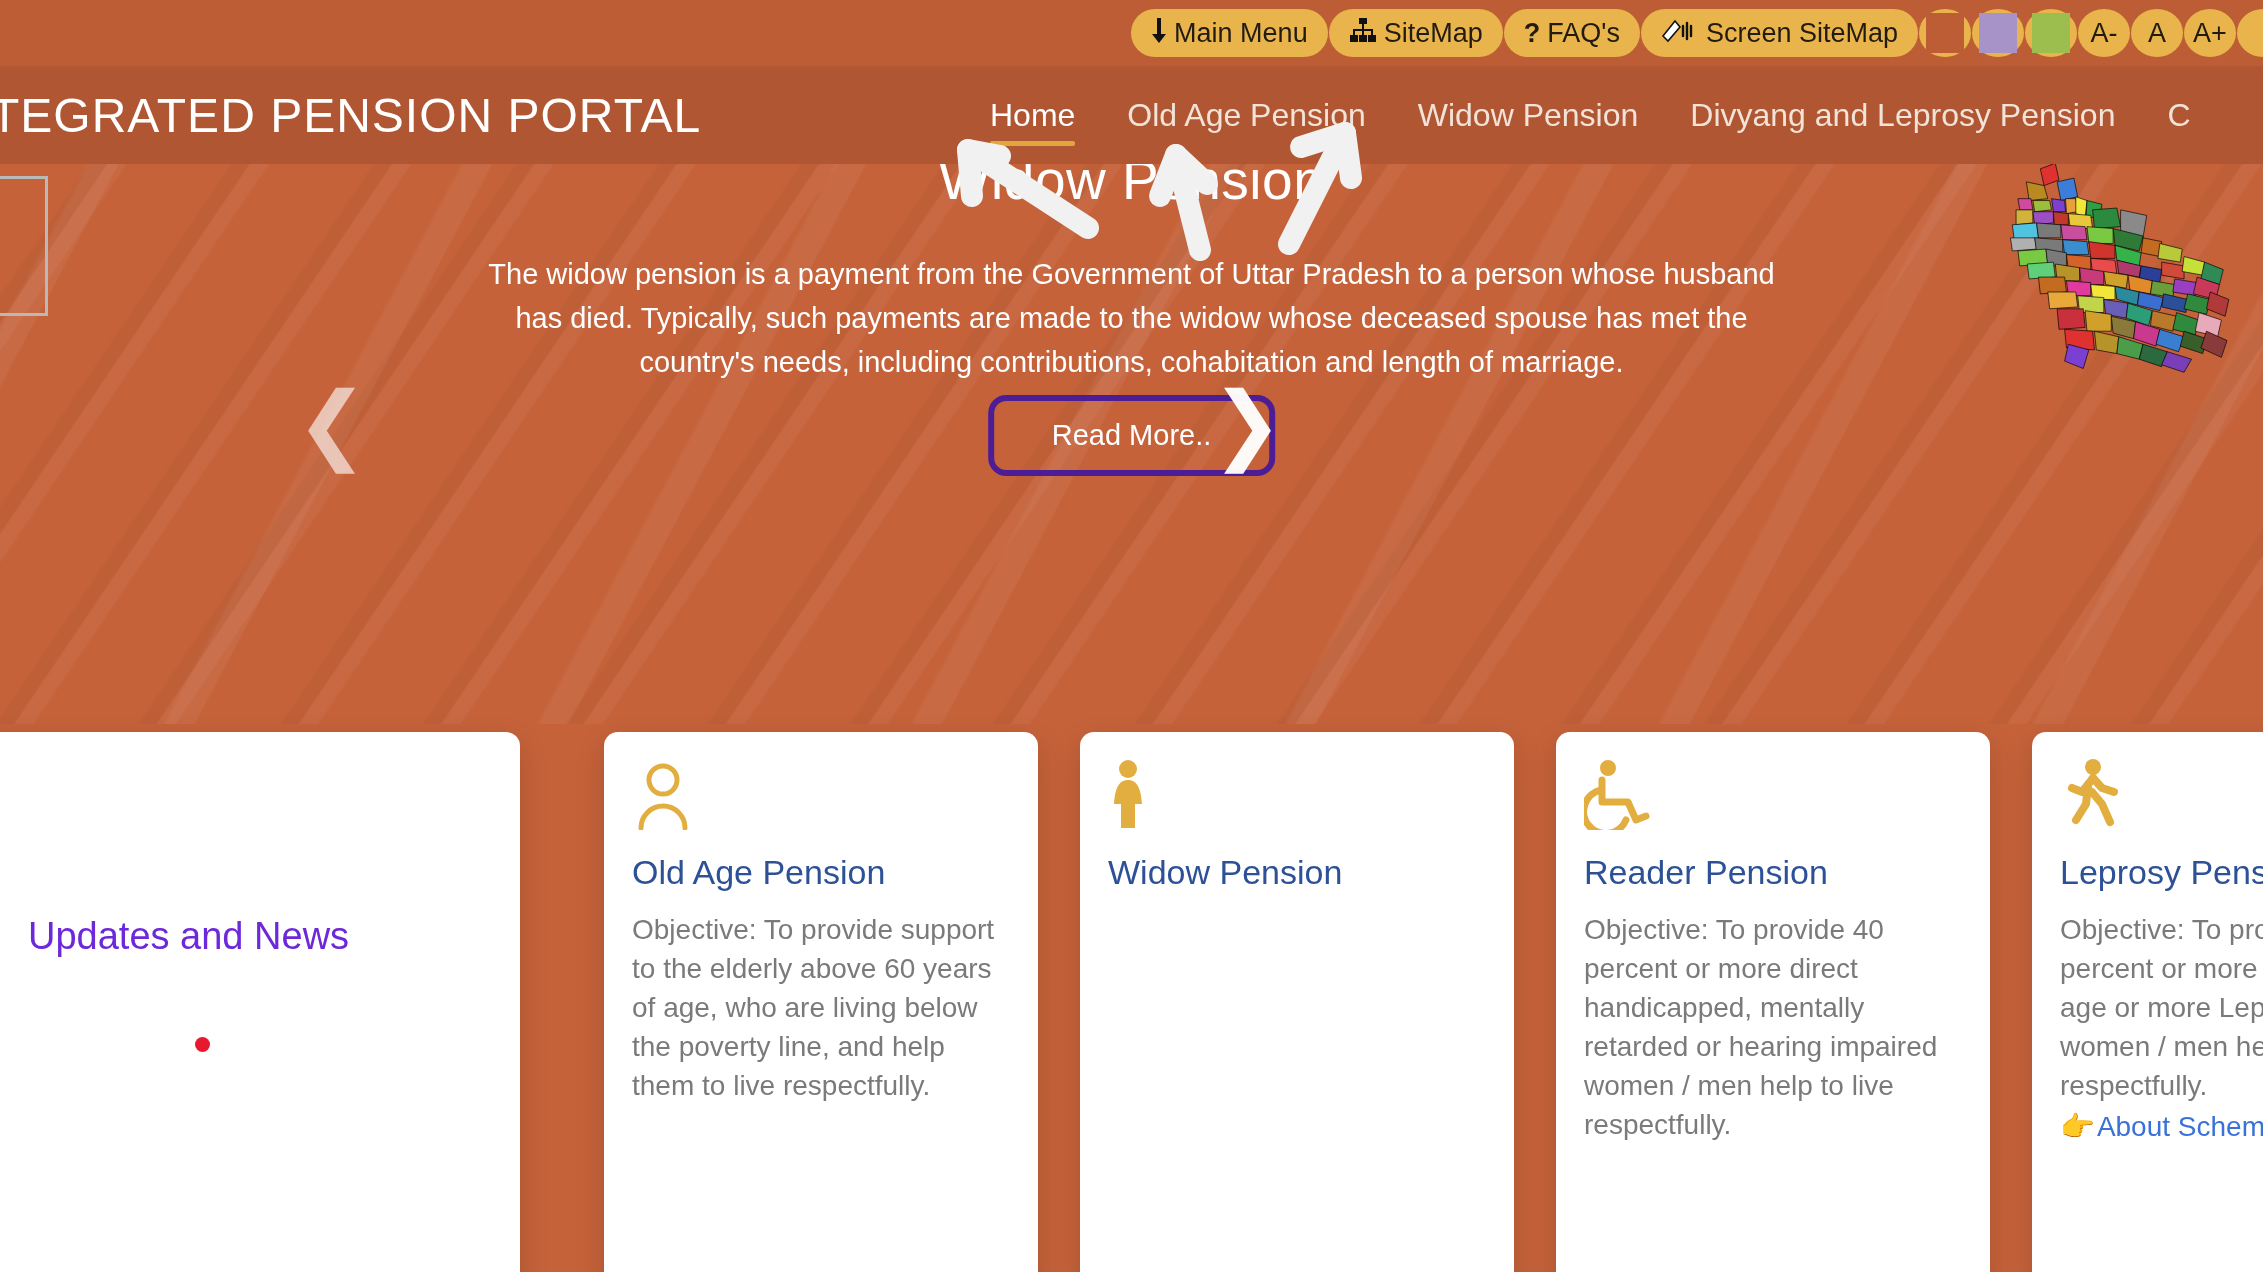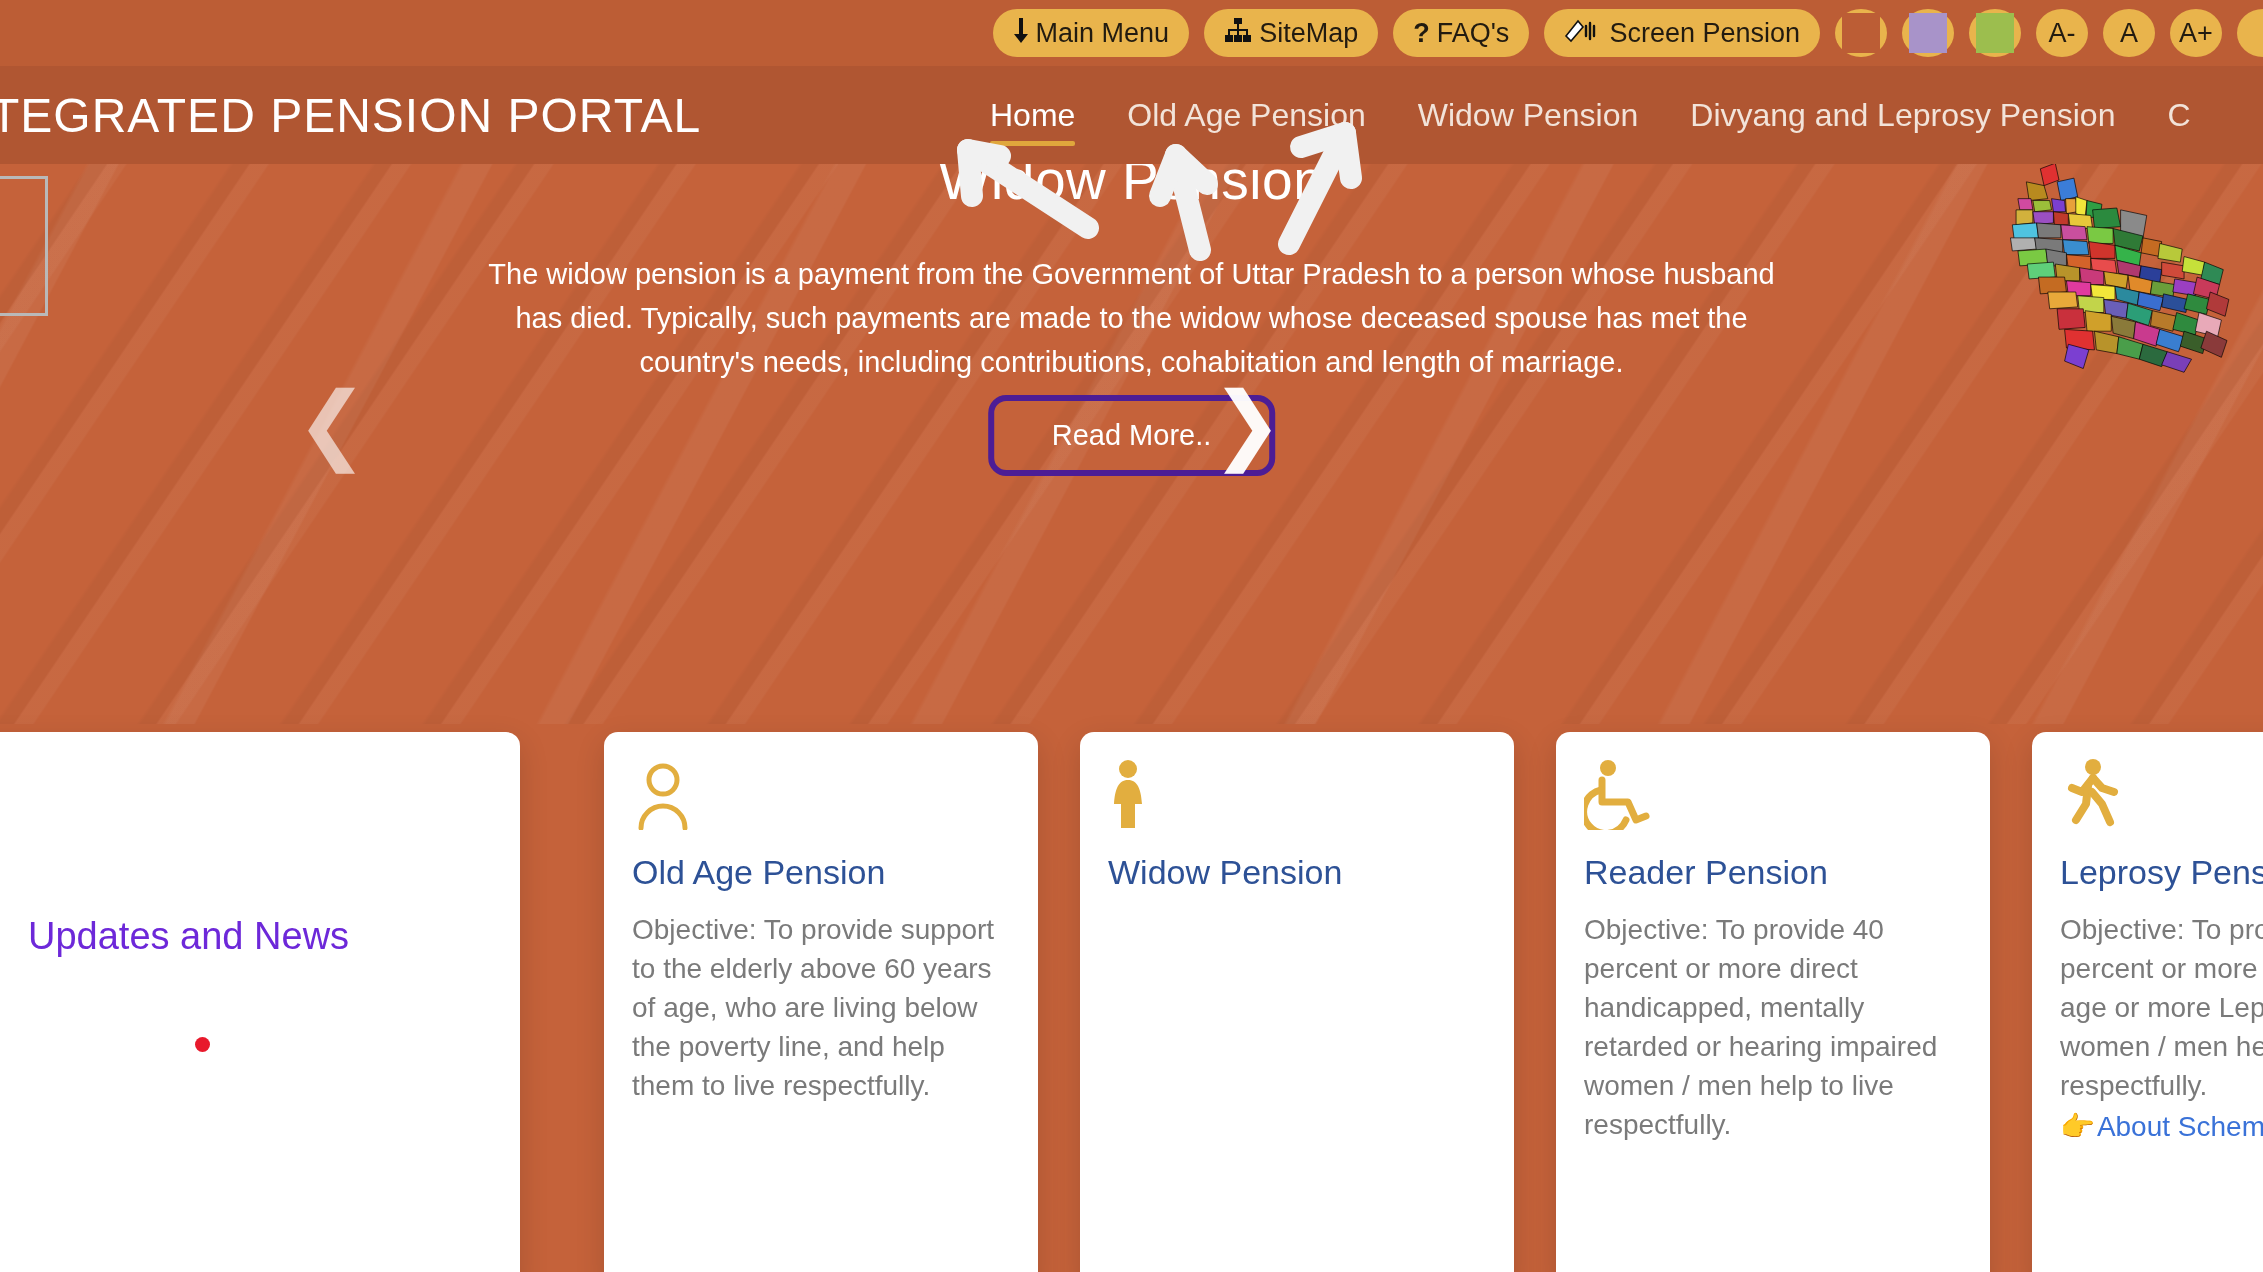--- a/index.html
+++ b/index.html
@@ -18,7 +18,7 @@
     padding-right:0;
     z-index:40;
   }
-  .topbar-inner { display:flex; align-items:flex-start; gap:15px; }
+  .topbar-inner { display:flex; align-items:flex-start; gap:1px; }
   .acc-pill {
     background:#e9b44c;
     border-radius:26px;

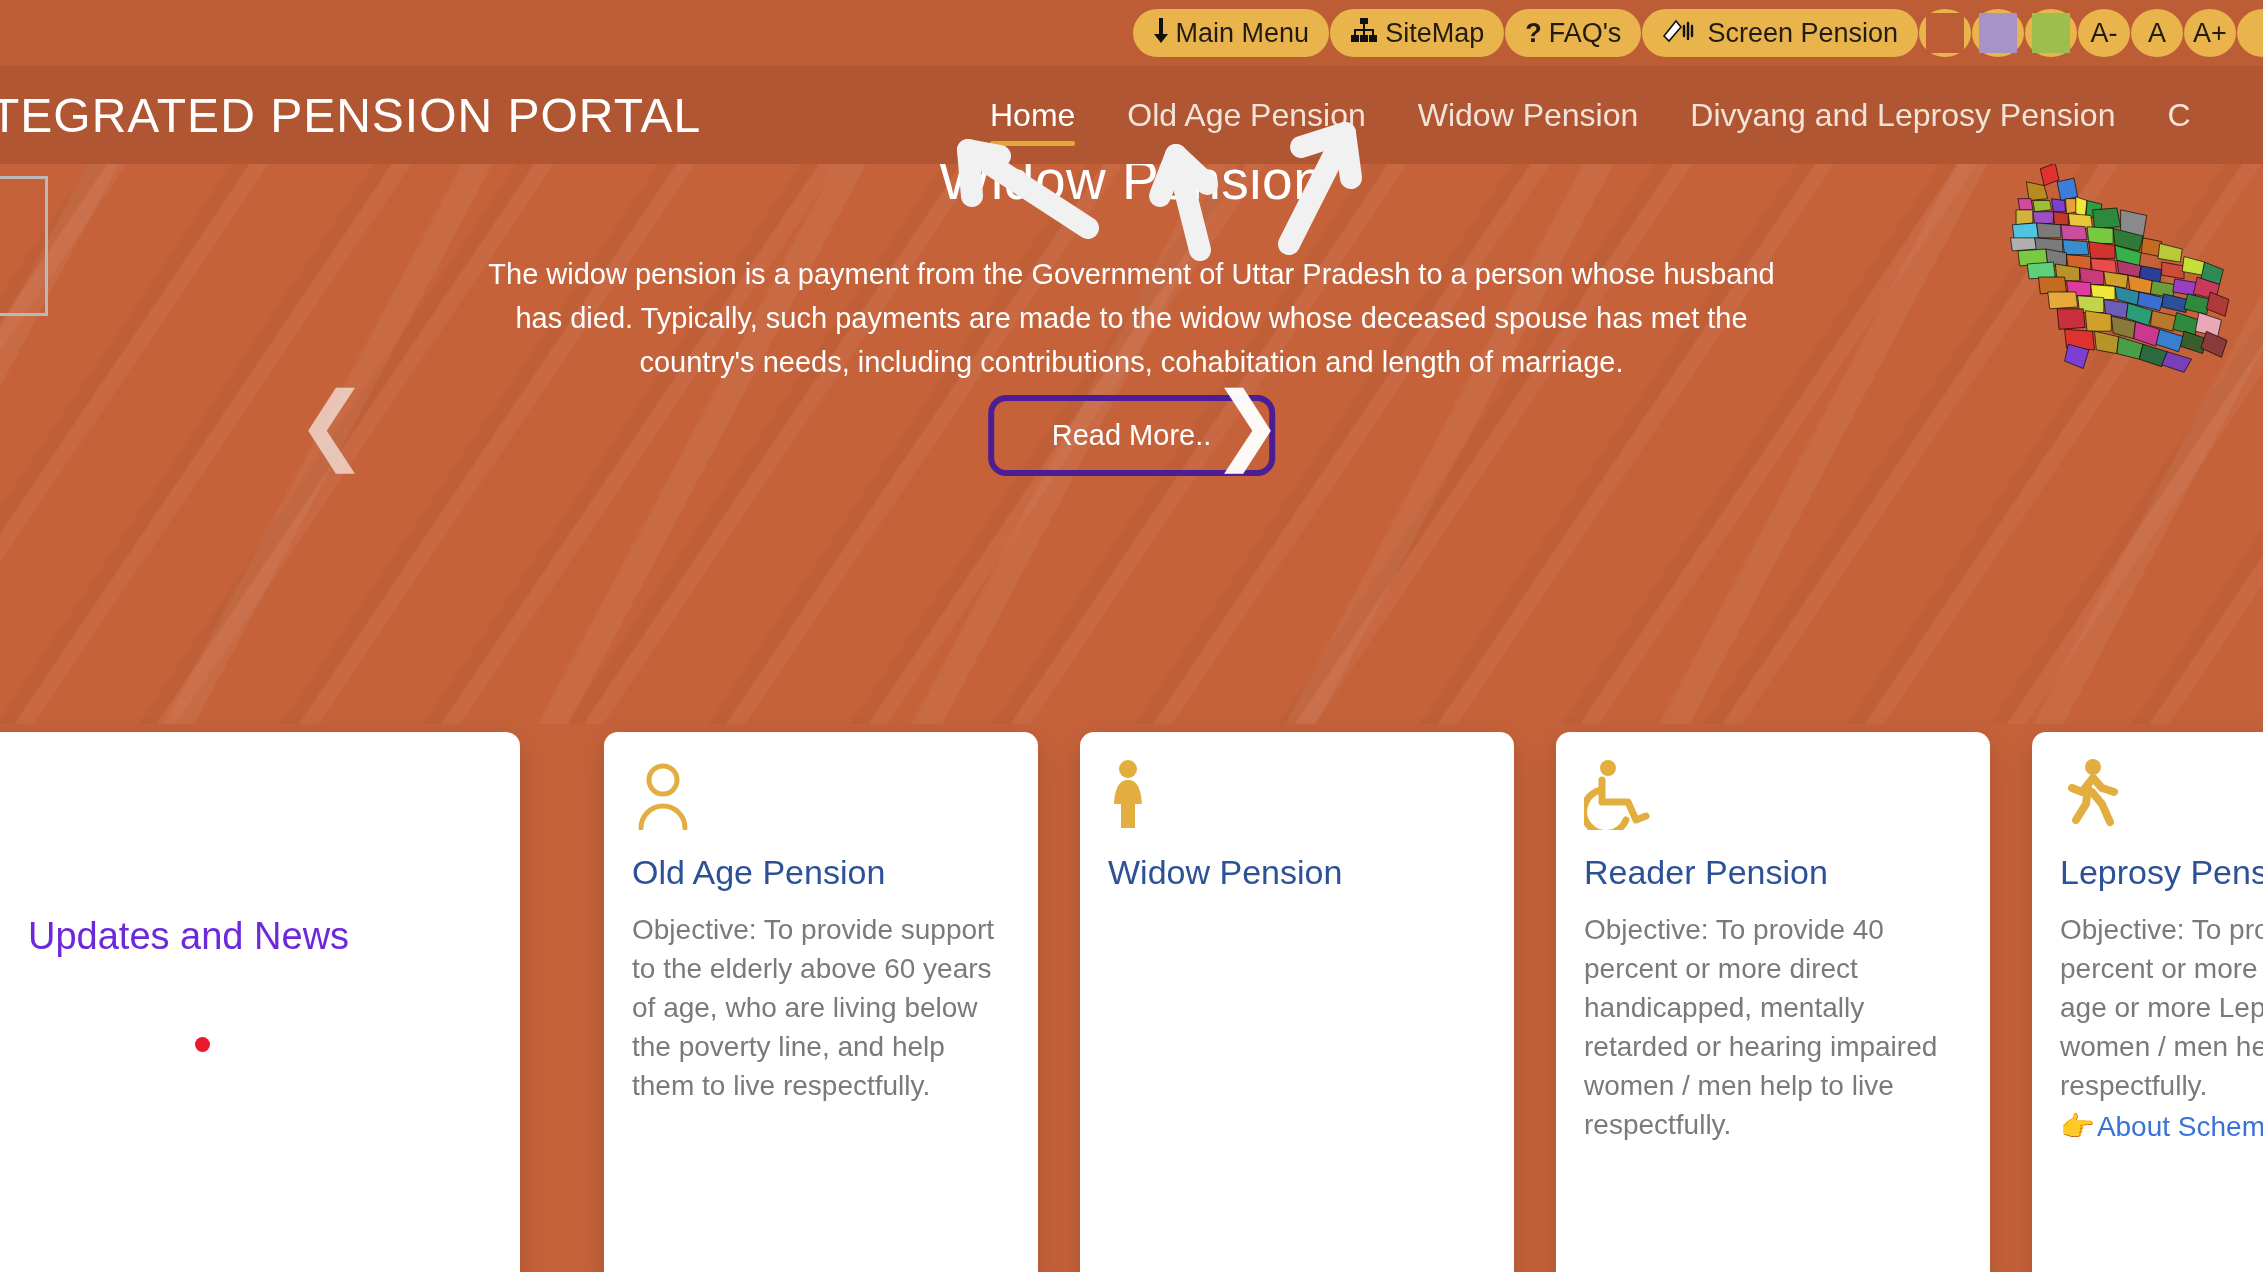--- a/index.html
+++ b/index.html
@@ -246,7 +246,7 @@
             <path d="M22 8 L22 18 M26 5 L26 21 M30 8 L30 18" stroke="#111" stroke-width="2.4" stroke-linecap="round"></path>
           </svg>
         </span>
-        <span>Screen Pension</span>
+        <span>Screen SiteMap</span>
       </div>
 
       <div class="acc-round">

